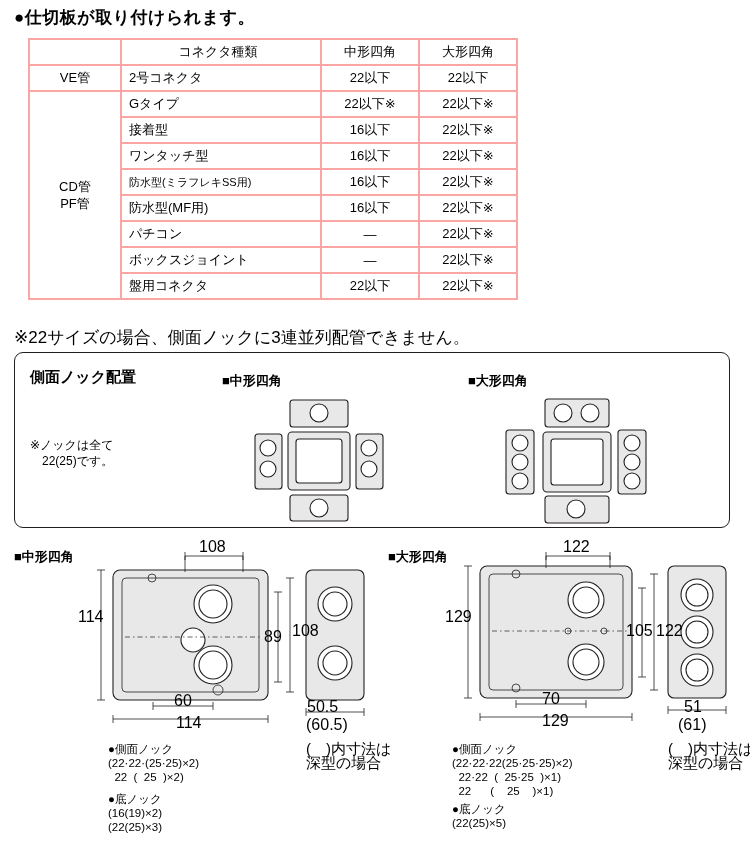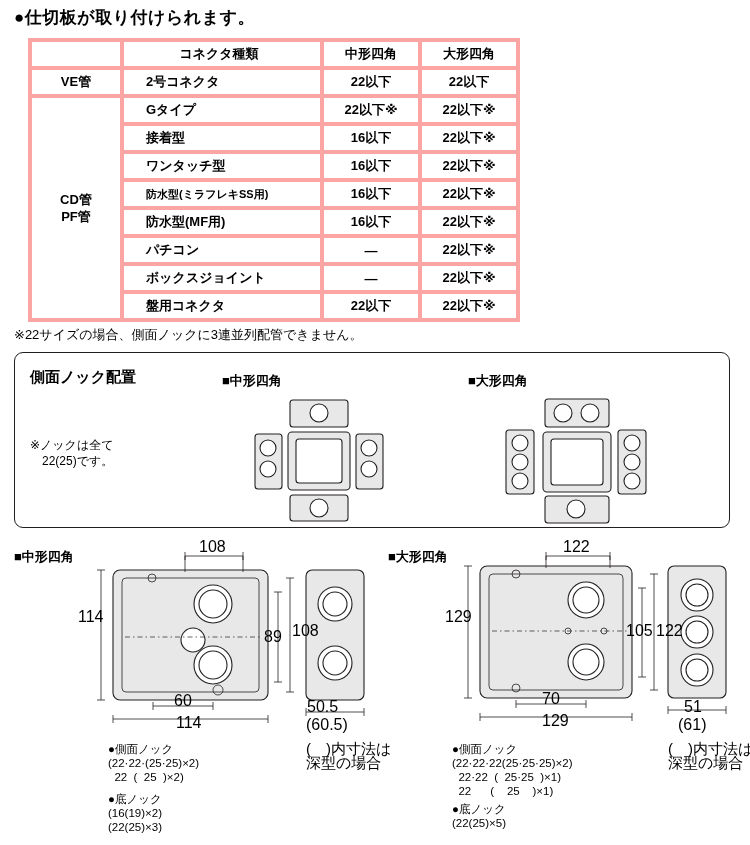--- a/index.html
+++ b/index.html
@@ -26,9 +26,9 @@
     font-size:13px;
   }
   table.spec th, table.spec td{
-    border:4px solid #fca5a5;
+    border:2px solid #fca5a5;
     padding:3px 6px;
-    font-weight:bold;
+    font-weight:normal;
     text-align:center;
     height:21px;
     box-sizing:border-box;

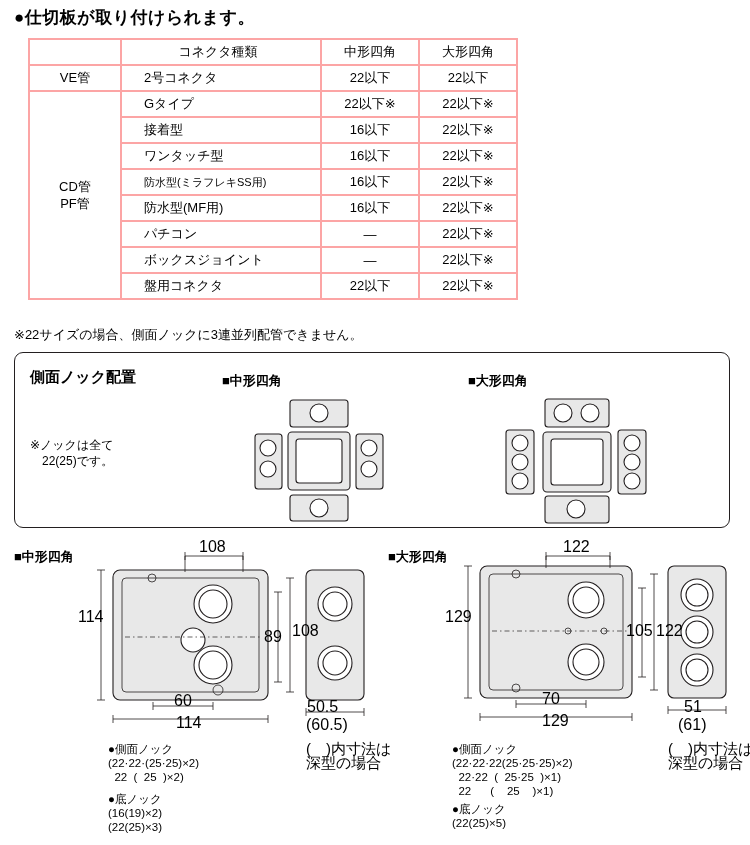--- a/index.html
+++ b/index.html
@@ -34,7 +34,7 @@
     box-sizing:border-box;
   }
   table.spec td.lbl{width:92px;}
-  table.spec td.name{width:200px;text-align:left;padding-left:22px;}
+  table.spec td.name{width:200px;text-align:left;padding-left:7px;}
   table.spec td.col{width:98px;}
 
   .footnote{

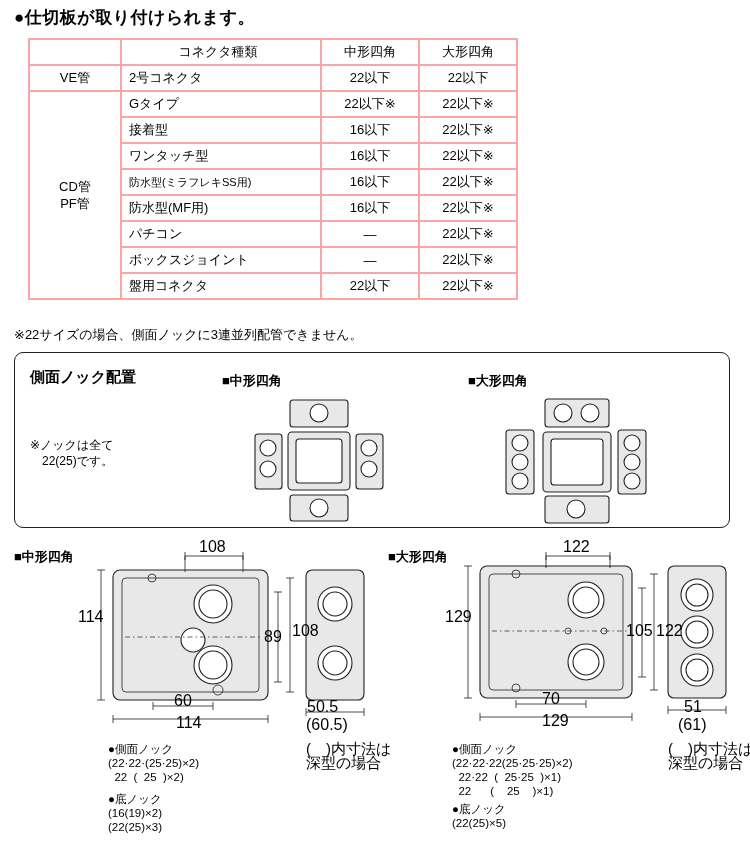--- a/index.html
+++ b/index.html
@@ -39,7 +39,7 @@
 
   .footnote{
     position:absolute;left:14px;top:326px;
-    font-size:13px;
+    font-size:17px;
   }
 
   

